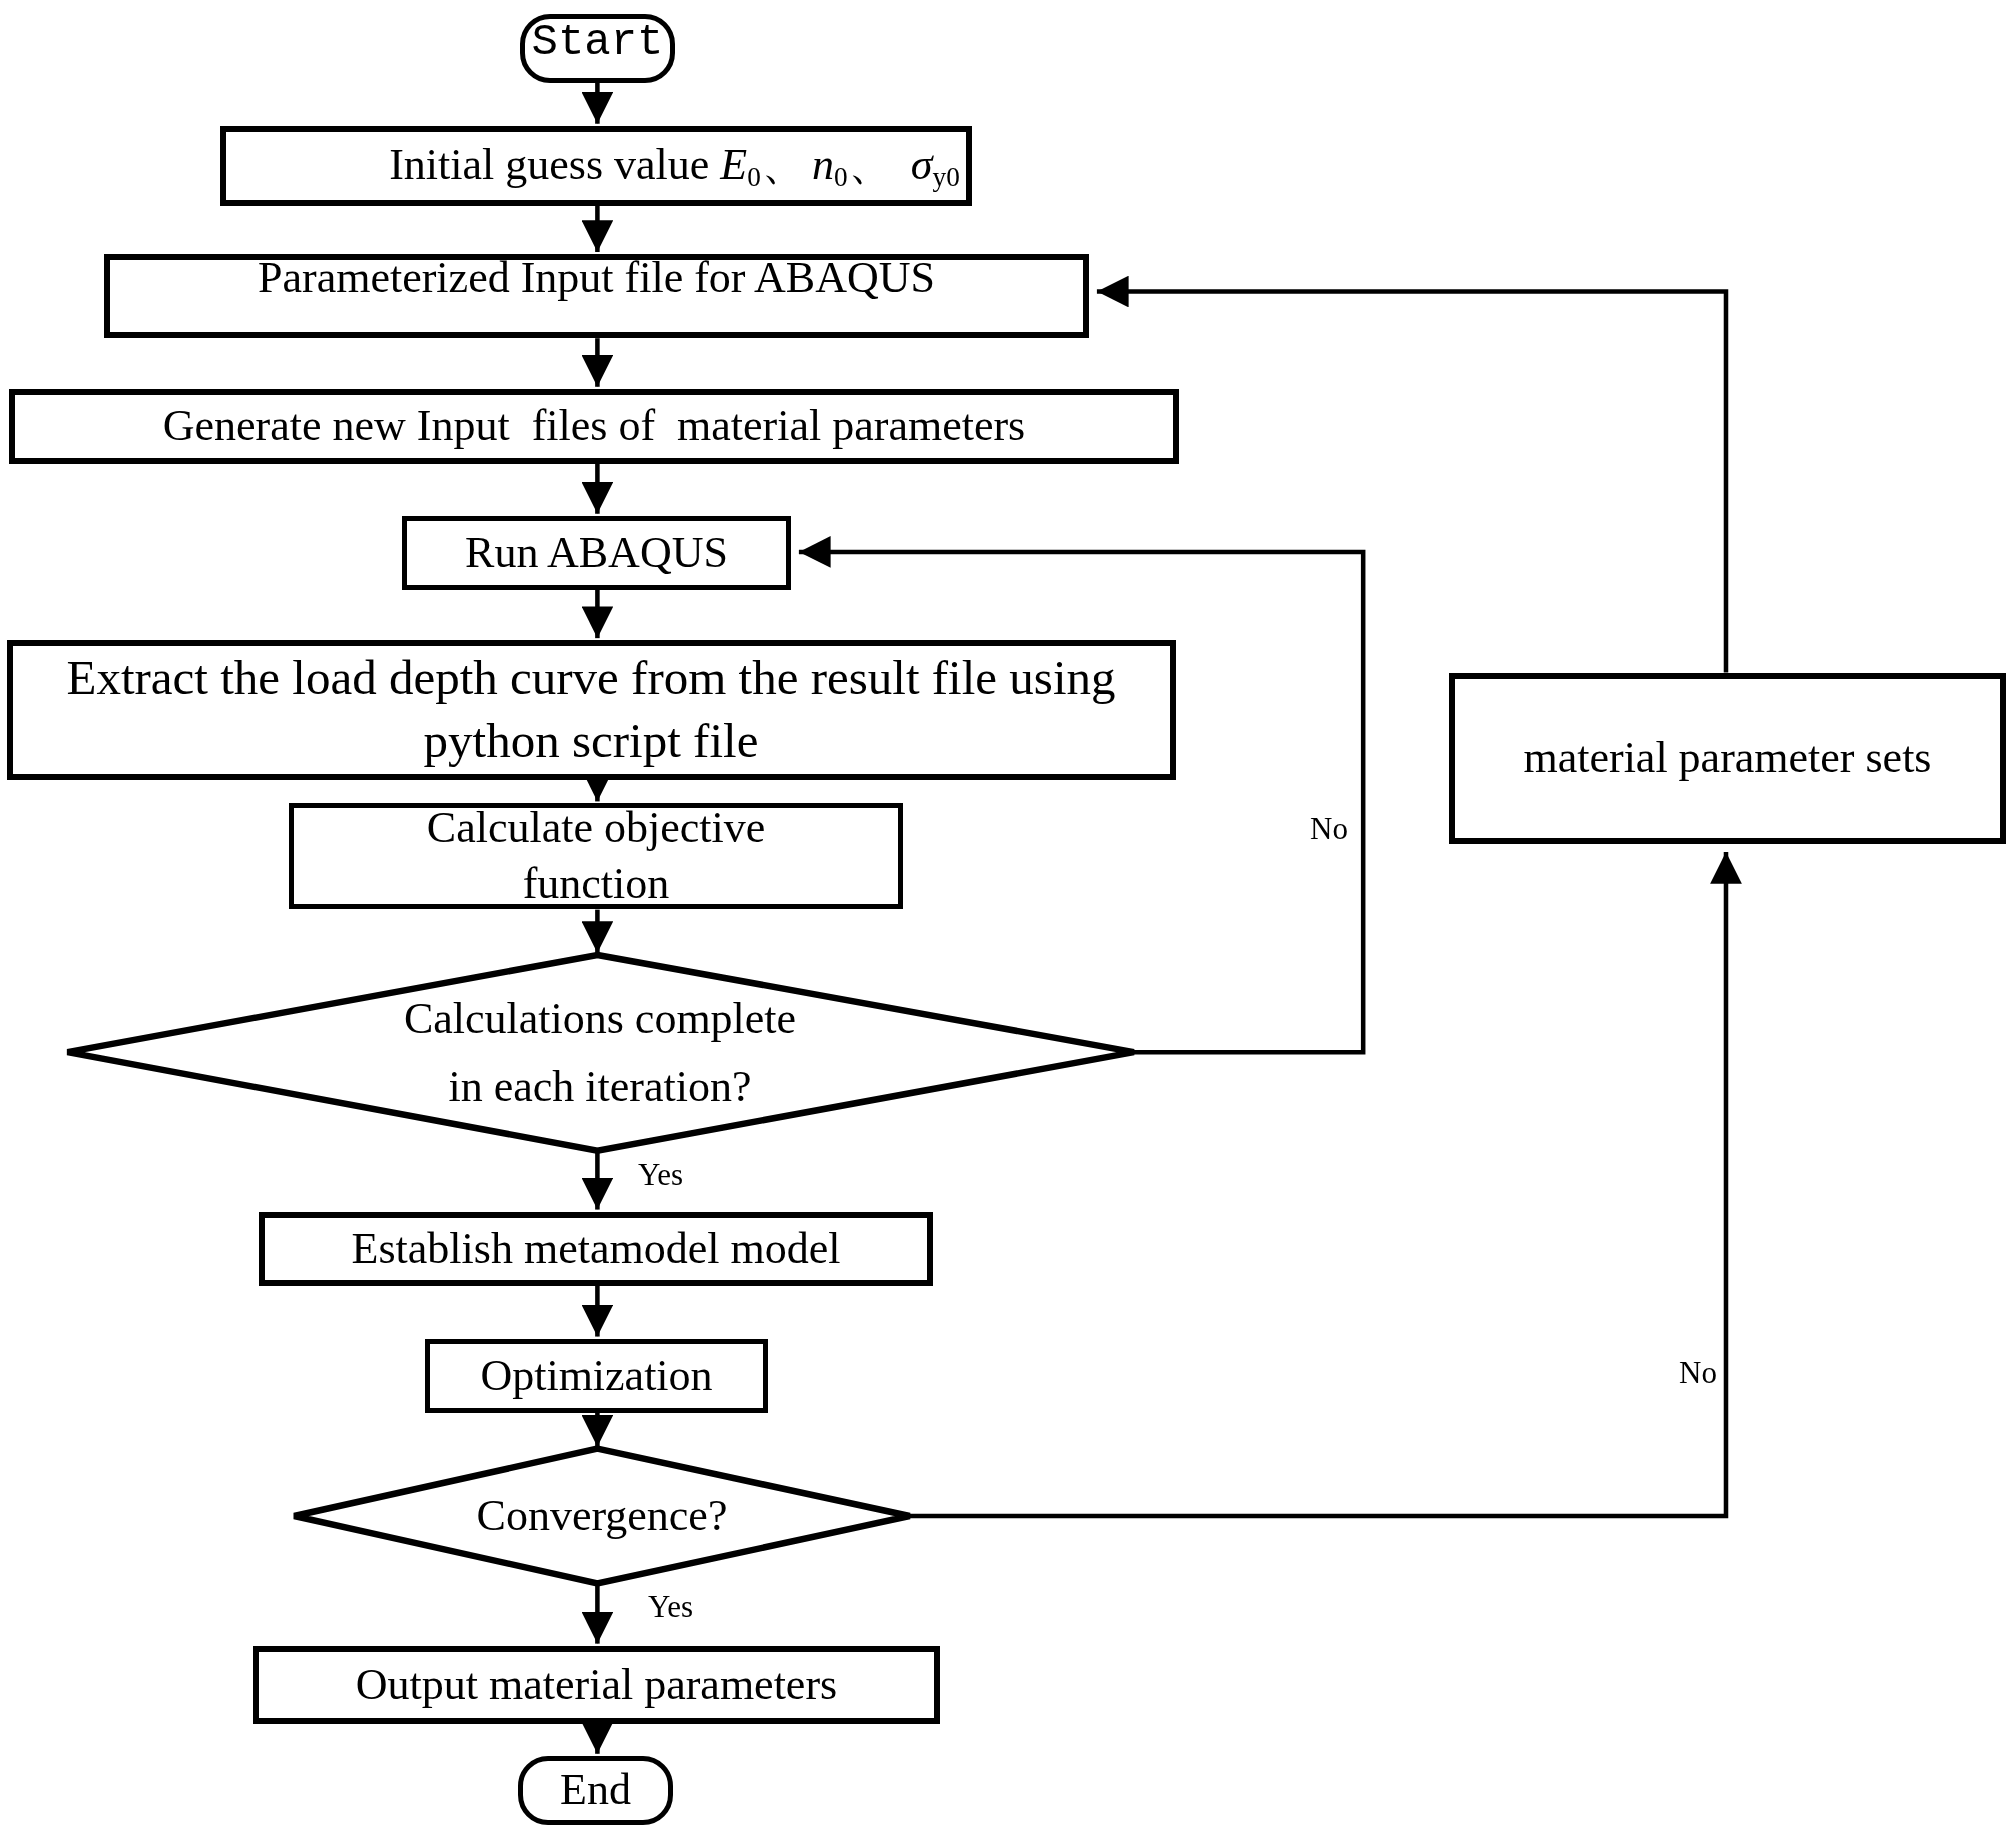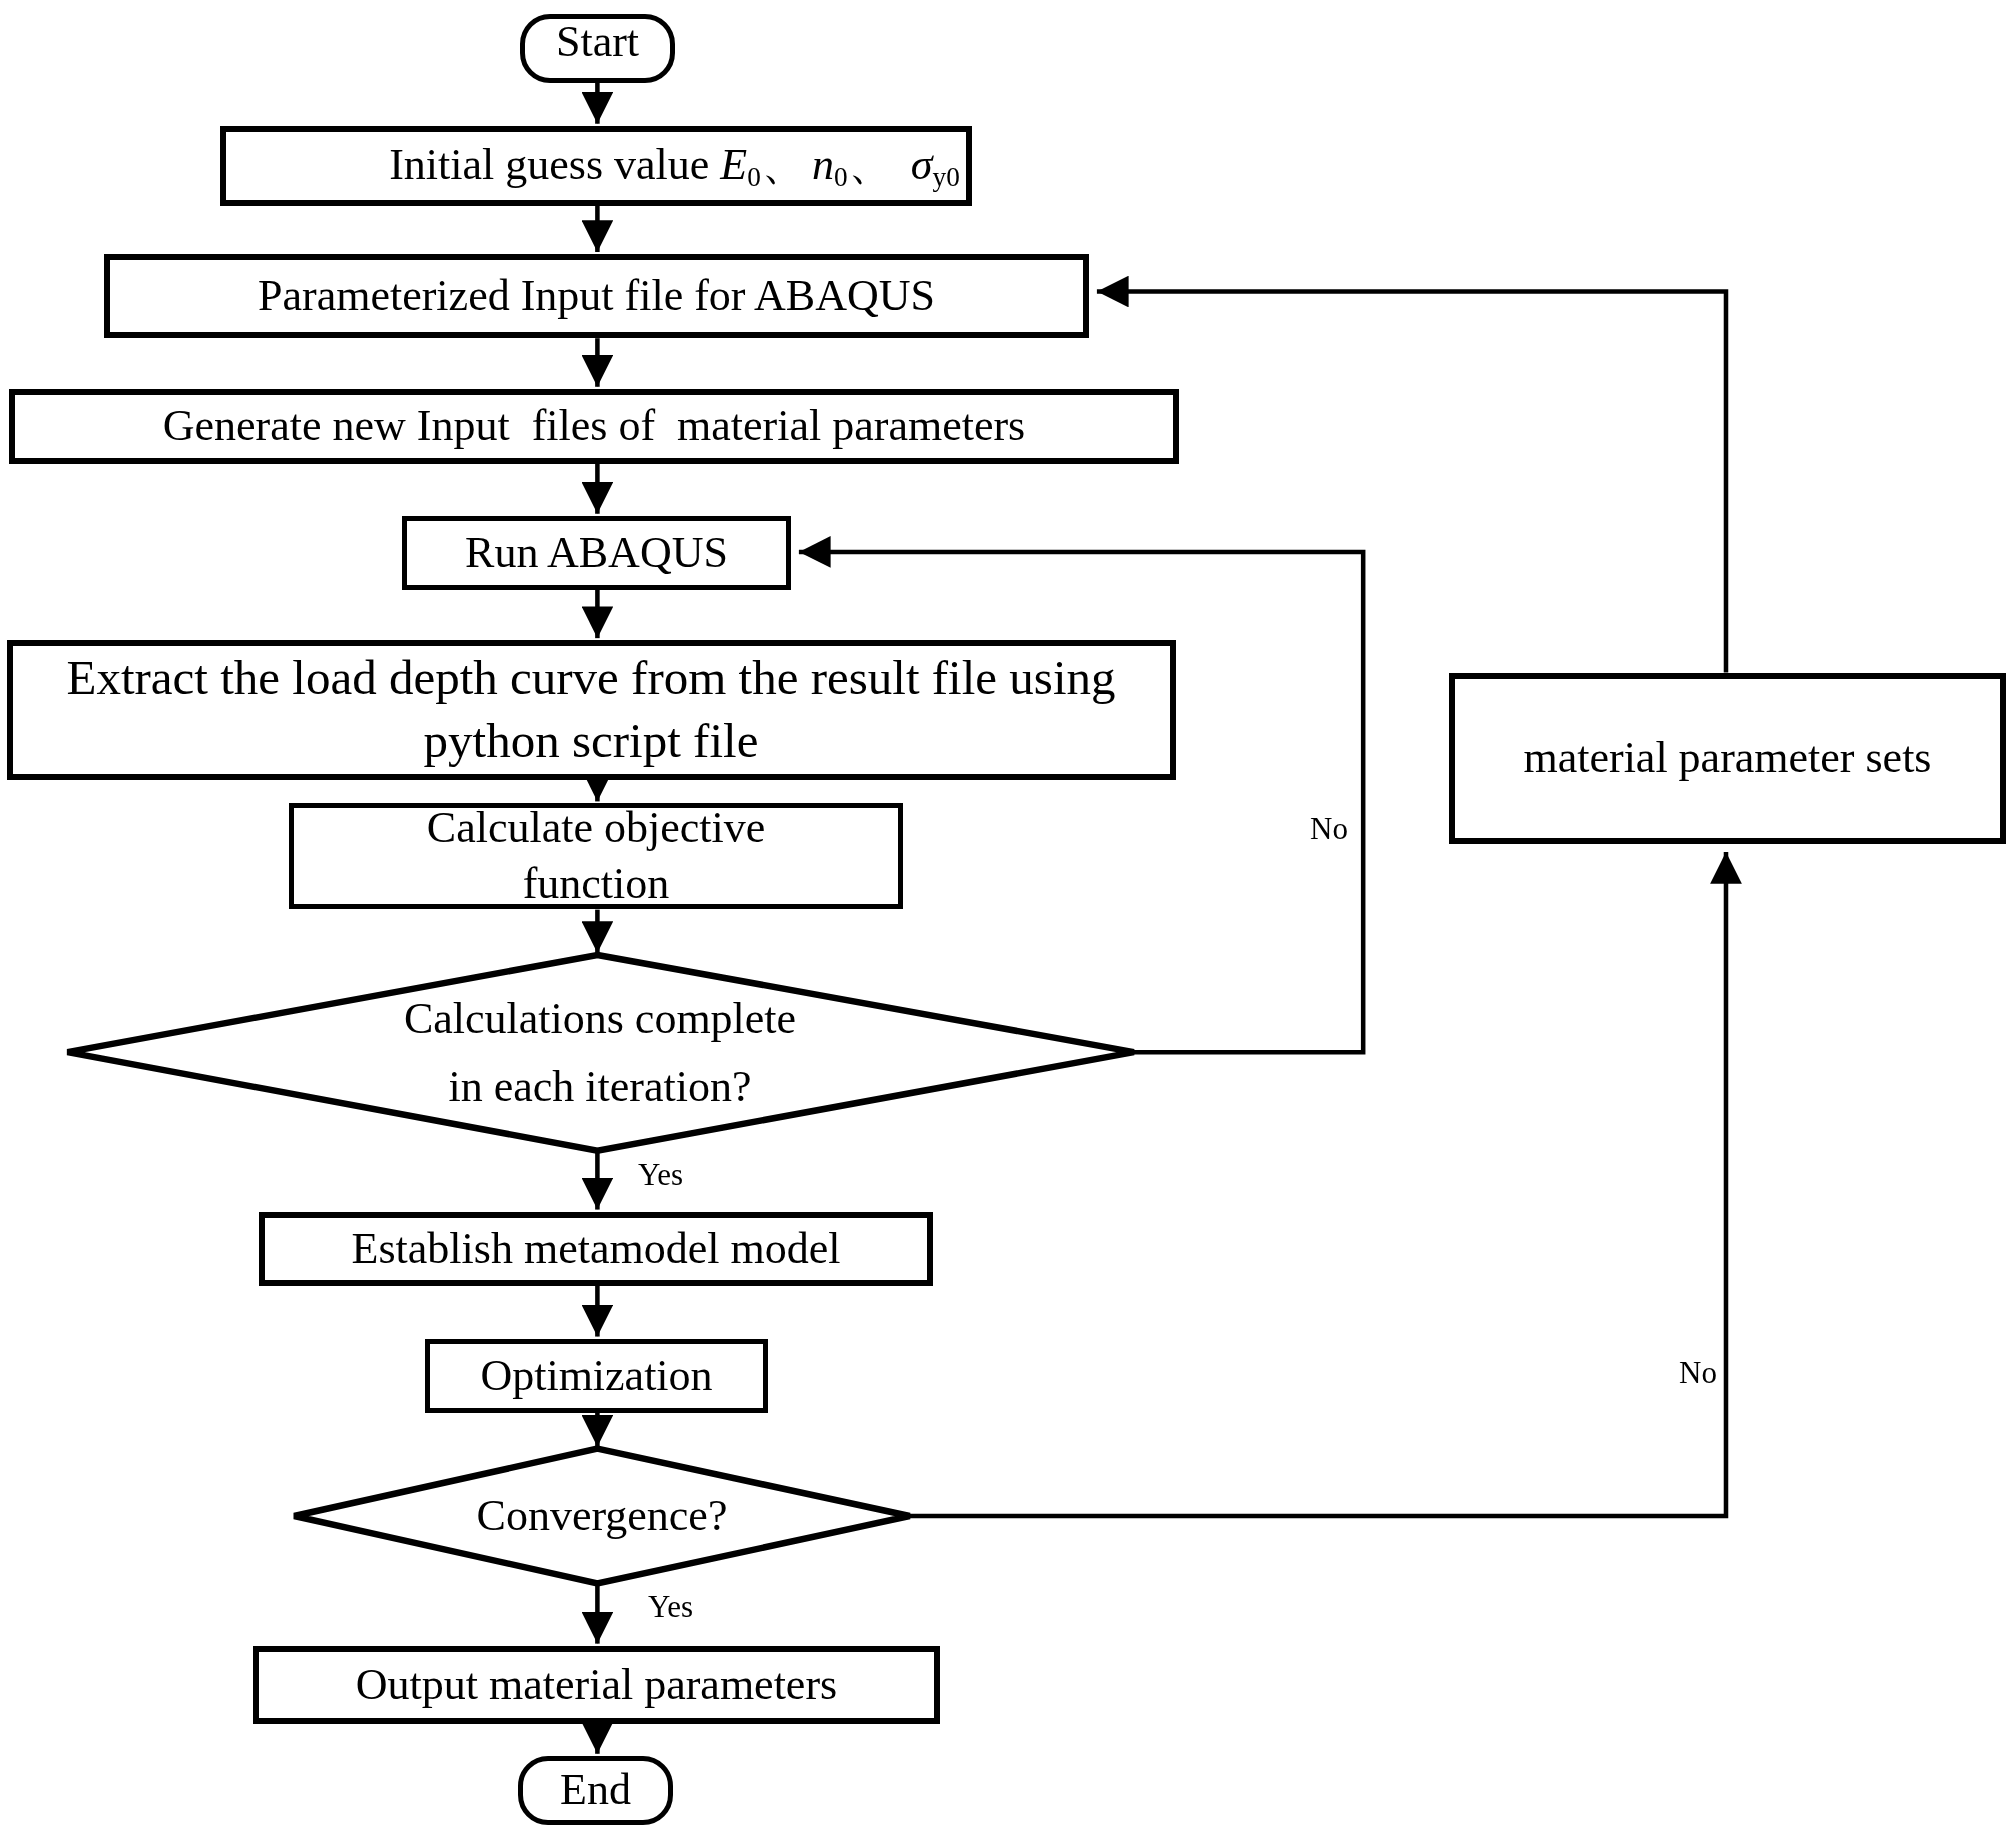--- a/index.html
+++ b/index.html
@@ -110,7 +110,7 @@
   <div class="node oval" style="left:518px;top:1756px;width:155px;height:69px;"></div>
   <div class="node" style="left:1449px;top:673px;width:557px;height:171px;"></div>
 
-  <div class="label" style="left:520px;top:14.3px;width:155px;height:56px;">
+  <div class="label" style="left:520px;top:14.3px;width:155px;height:56px;font-family:Liberation Mono, monospace;">
     <span>Start</span>
   </div>
 

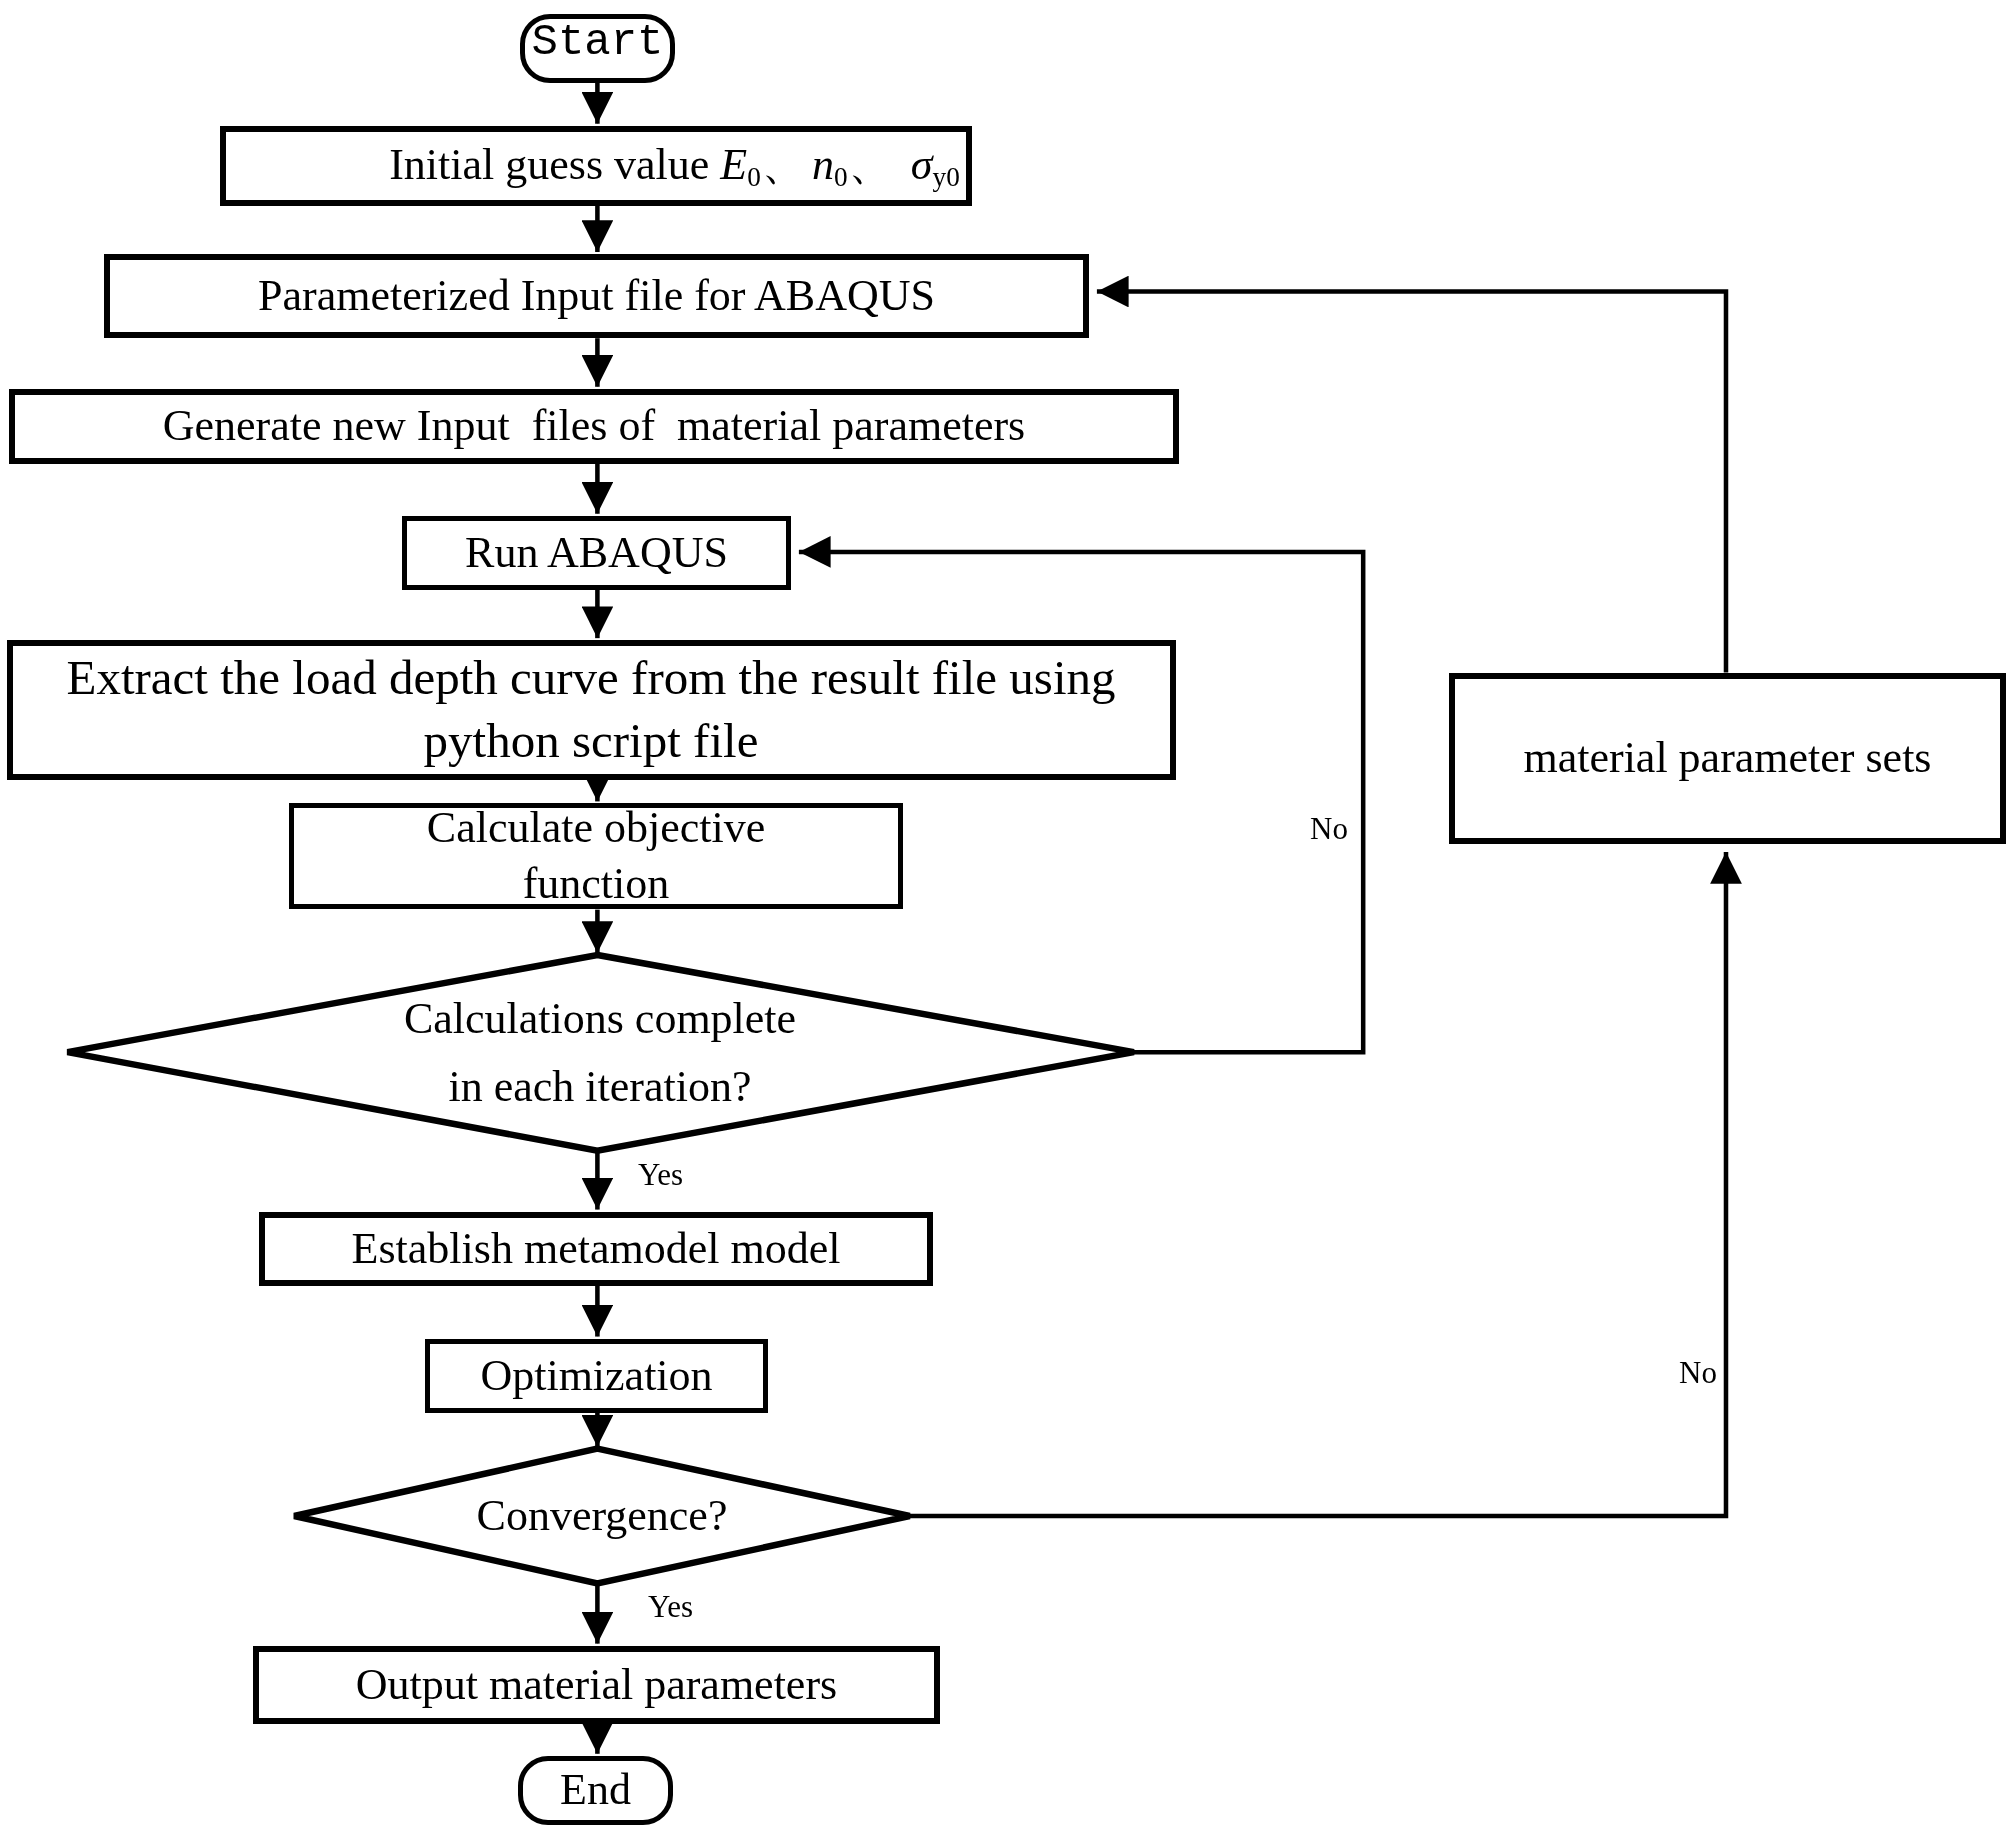--- a/index.html
+++ b/index.html
@@ -118,7 +118,7 @@
     <span><span>Initial guess value </span><span class="rt-i">E</span><span class="rt-sub">0</span><span class="rt-cjk">、</span><span class="rt-i">n</span><span class="rt-sub">0</span><span class="rt-cjk2">、</span><span class="rt-i">σ</span><span class="rt-sub">y0</span></span>
   </div>
 
-  <div class="label" style="left:104px;top:254px;width:985px;height:84px;">
+  <div class="label" style="left:104px;top:236px;width:985px;height:84px;">
     <span>Parameterized Input file for ABAQUS</span>
   </div>
 

